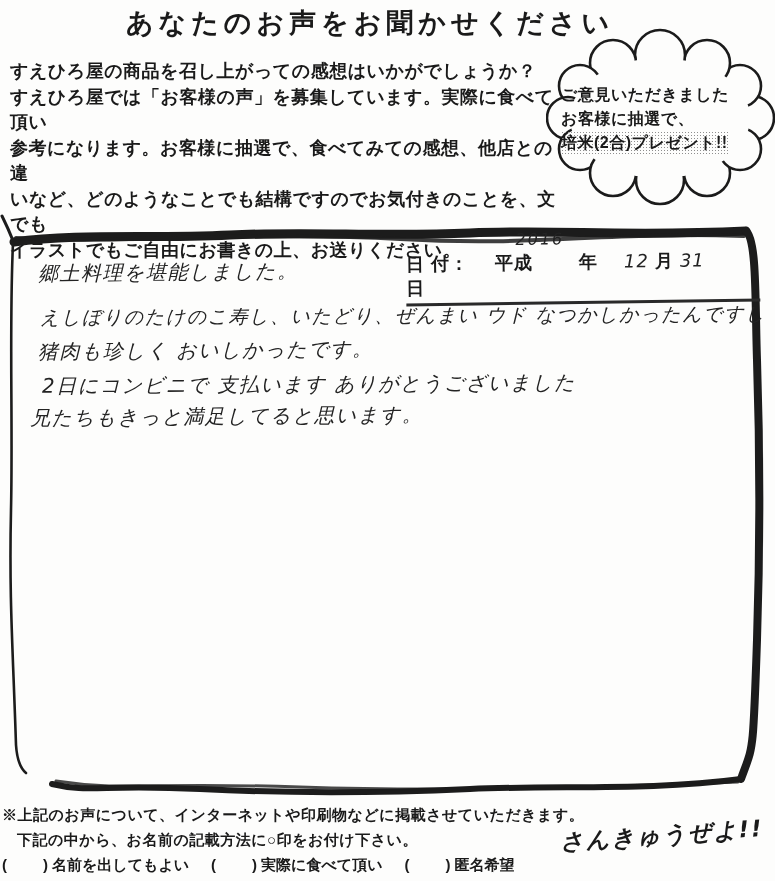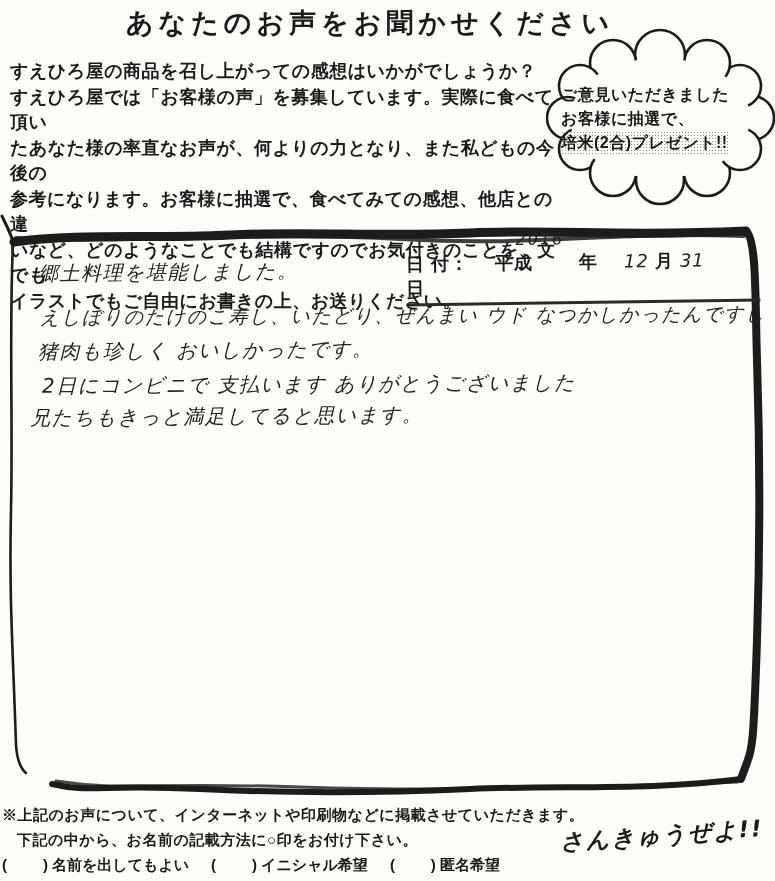--- a/index.html
+++ b/index.html
@@ -77,7 +77,6 @@
   <div class="intro">
     <div>すえひろ屋の商品を召し上がっての感想はいかがでしょうか？</div>
     <div>すえひろ屋では「お客様の声」を募集しています。実際に食べて頂い</div>
-    <div>たあなた様の率直なお声が、何よりの力となり、また私どもの今後の</div>
     <div>参考になります。お客様に抽選で、食べてみての感想、他店との違</div>
     <div>いなど、どのようなことでも結構ですのでお気付きのことを、文でも</div>
     <div>イラストでもご自由にお書きの上、お送りください。</div>

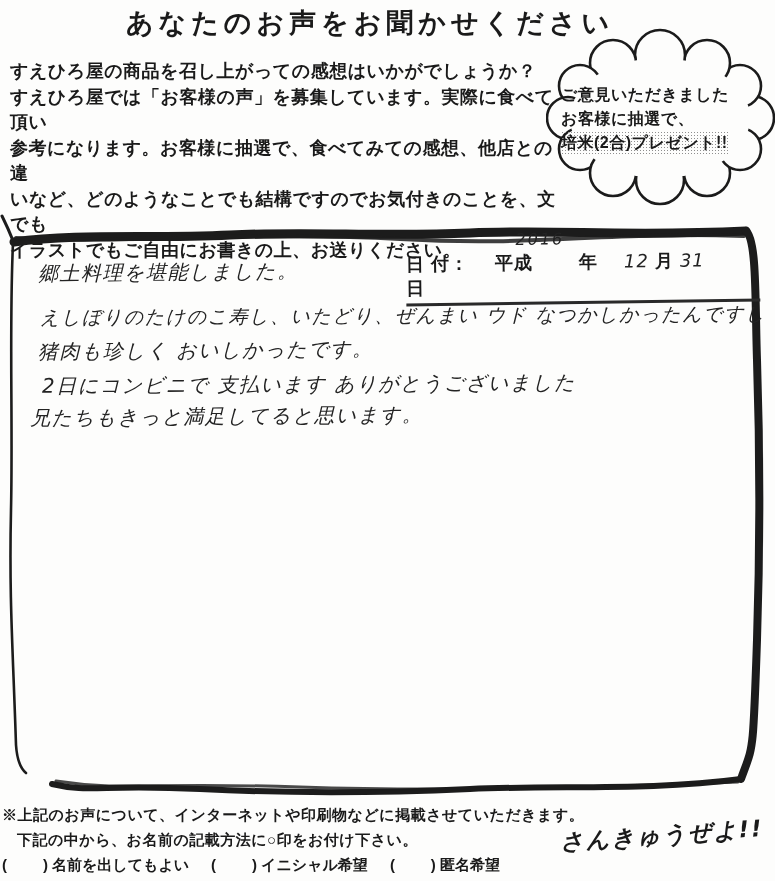--- a/index.html
+++ b/index.html
@@ -148,7 +148,7 @@
       <span class="marker">(　　)</span><span>名前を出してもよい</span>
     </span>
     <span>
-      <span class="marker">(　　)</span><span>イニシャル希望</span>
+      <span class="marker">(　　)</span><span>実際に食べて頂い</span>
     </span>
     <span>
       <span class="marker">(　　)</span><span>匿名希望</span>

